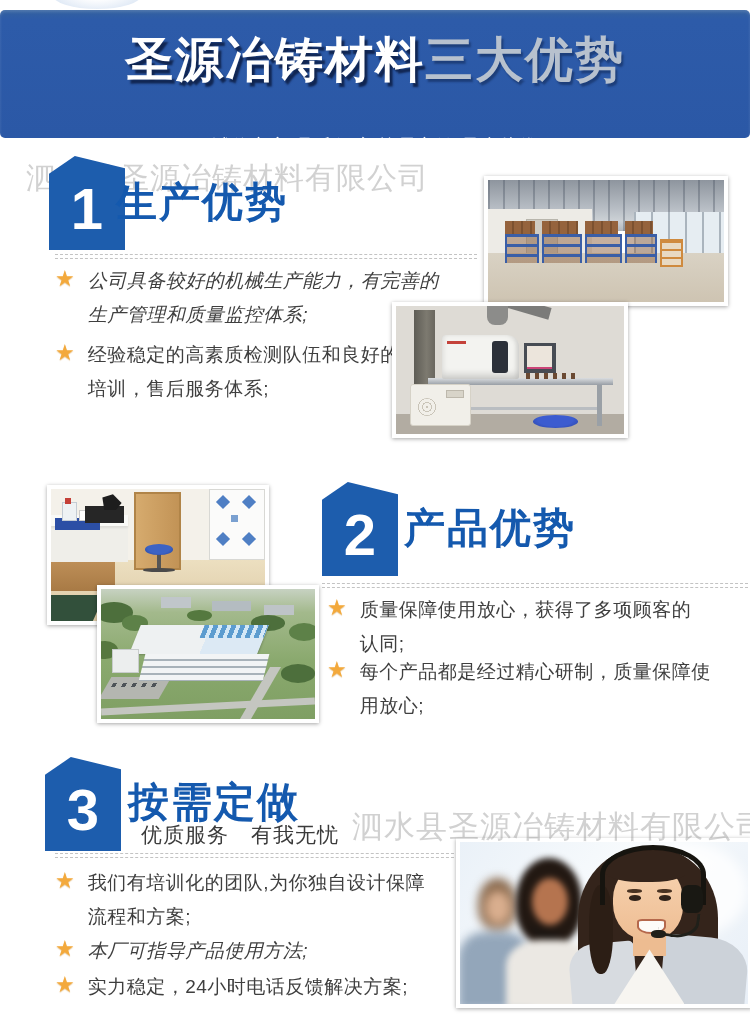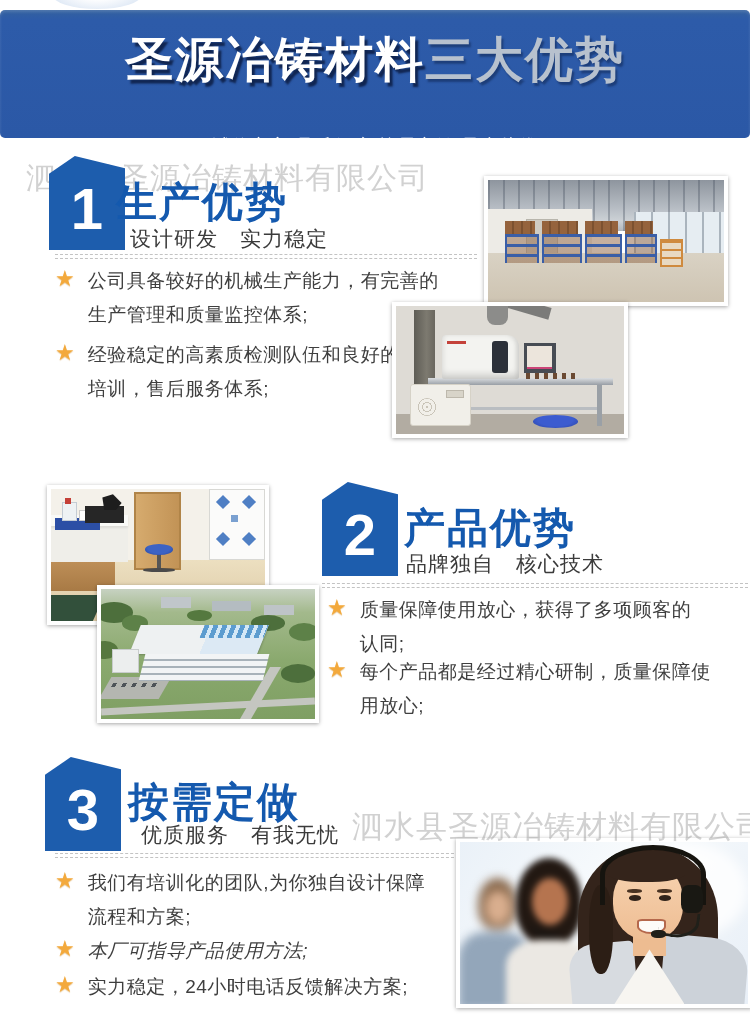--- a/index.html
+++ b/index.html
@@ -225,7 +225,6 @@
     <span class="num">1</span>
   </div>
   <div class="sec-title t1">生产优势</div>
-  <div class="sec-sub st1">设计研发　实力稳定</div>
   <div class="dash d1"></div>
 
   <div class="bullet b1-1">

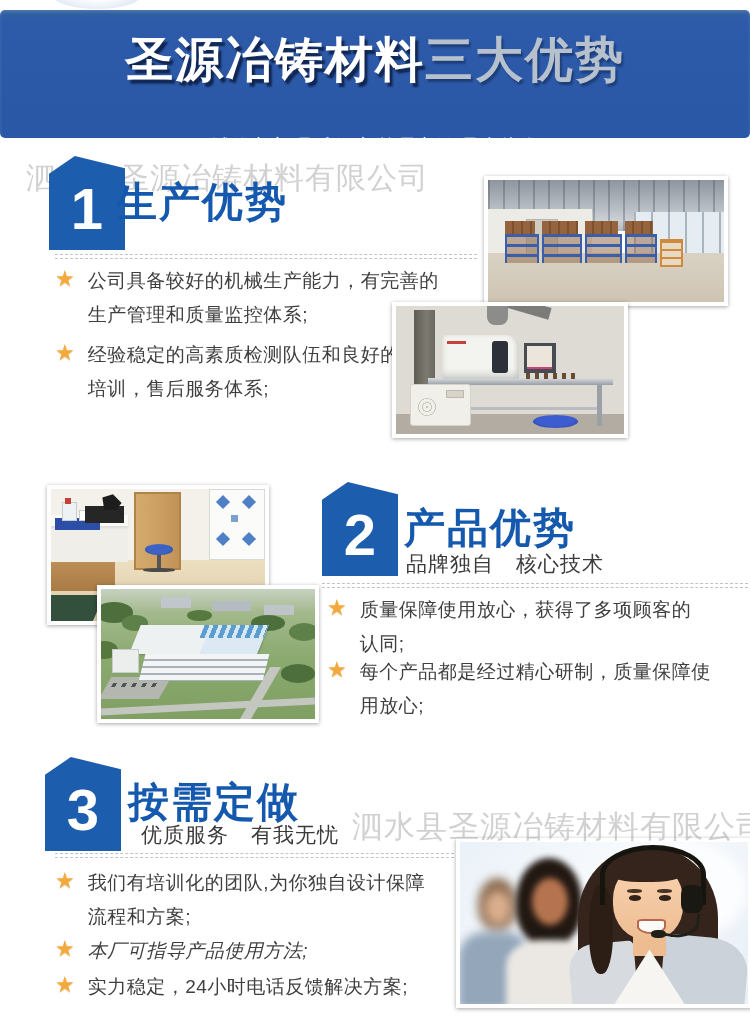--- a/index.html
+++ b/index.html
@@ -49,7 +49,7 @@
   .star{color:#f3a93c;font-size:22px;line-height:30px;margin-right:13px;
         text-shadow:0 1px 1px rgba(205,130,20,.45);}
   .btext{font-size:19px;color:#3f3f3f;line-height:34px;letter-spacing:.5px;}
-  .b1-1{left:55px;top:264px;} .b1-1 .btext{width:358px;}
+  .b1-1{left:55px;top:264px;} .b1-1 .btext{width:358px;font-style:italic;}
   .b1-2{left:55px;top:338px;} .b1-2 .btext{width:358px;}
   .b2-1{left:327px;top:593px;} .b2-1 .btext{width:340px;}
   .b2-2{left:327px;top:655px;} .b2-2 .btext{width:368px;}

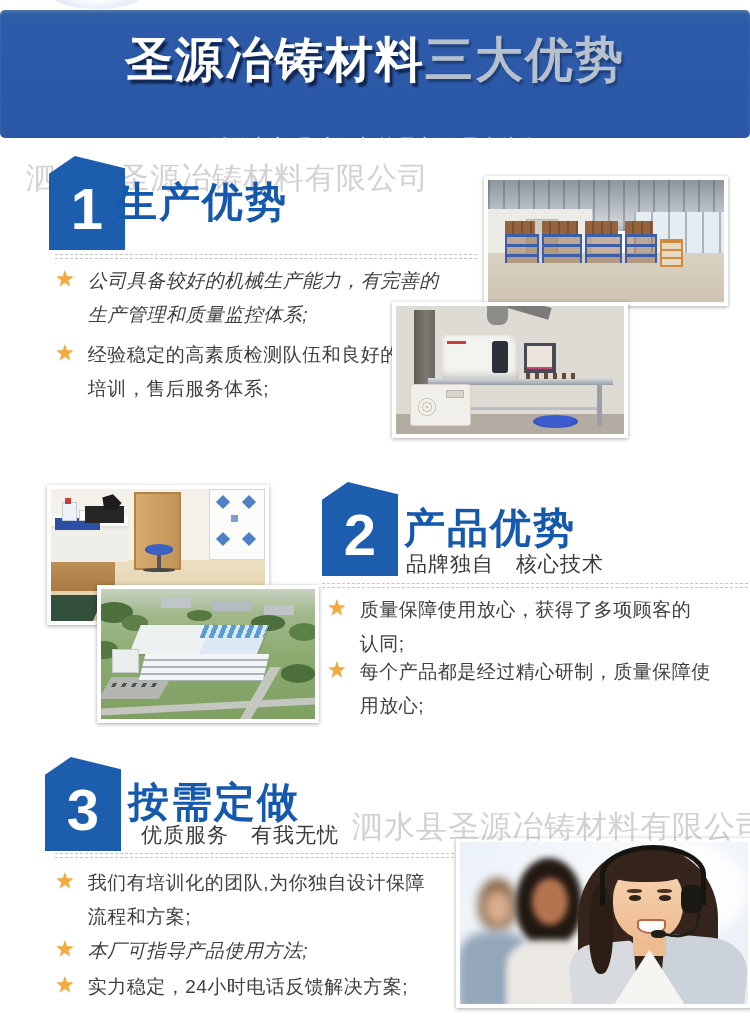--- a/index.html
+++ b/index.html
@@ -284,7 +284,6 @@
     <span class="num">2</span>
   </div>
   <div class="sec-title t2">产品优势</div>
-  <div class="sec-sub st2">品牌独自　核心技术</div>
   <div class="dash d2"></div>
 
   <div class="bullet b2-1">

